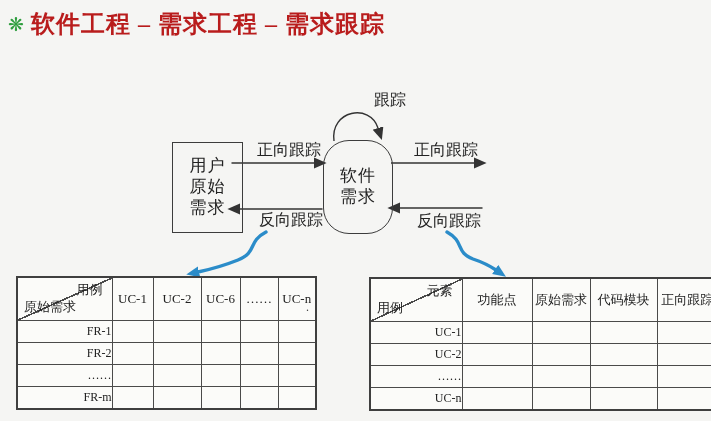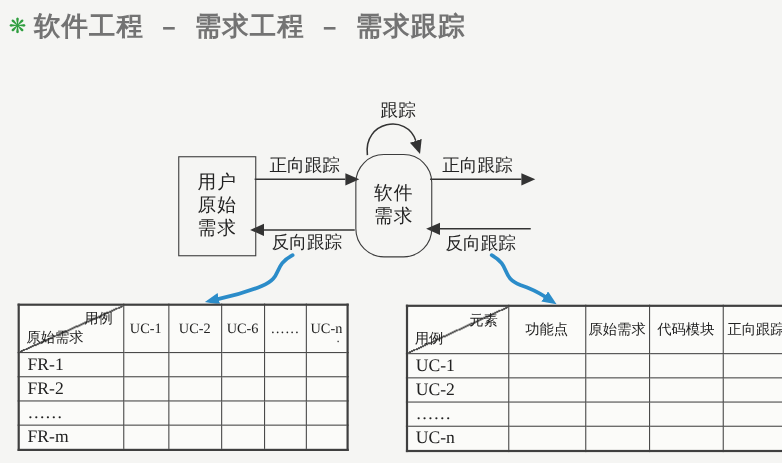--- a/index.html
+++ b/index.html
@@ -15,8 +15,8 @@
   .titlebar{position:absolute;left:8px;top:8px;display:flex;align-items:center;gap:7px;}
   .ticon{font-size:19px;line-height:1;color:#2f9e3f;font-family:"DejaVu Sans",sans-serif;}
   .ttext{
-    font-family:Liberation Mono, monospace;
-    font-weight:bold;font-size:24px;letter-spacing:1px;color:#737373;
+    font-family:Liberation Serif, serif;
+    font-weight:bold;font-size:24px;letter-spacing:1px;color:#b91c1c;
   }
   
   .dbox{

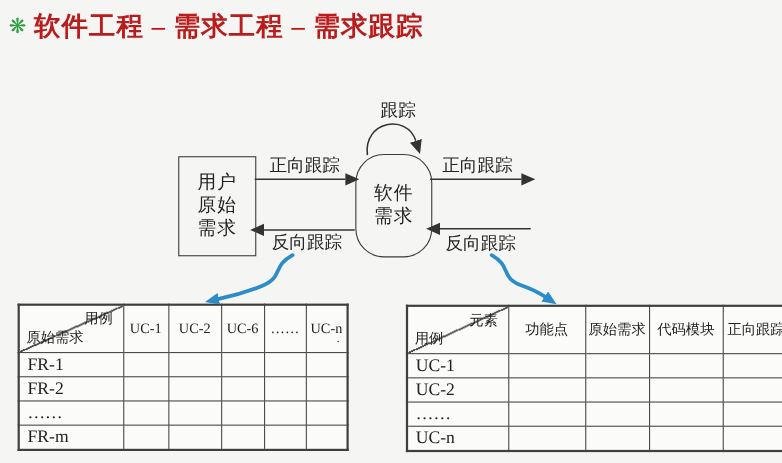--- a/index.html
+++ b/index.html
@@ -29,7 +29,7 @@
   #box-software{left:323px;top:140px;width:68px;height:92px;border-radius:26px;}
   #box-downstream{left:483px;top:143px;width:70px;height:89px;}
   
-  .dlabel{position:absolute;width:88px;text-align:center;font-size:16px;color:#222;}
+  .dlabel{position:absolute;width:88px;text-align:right;font-size:16px;color:#222;}
   #lbl-loop{left:318px;top:90px;}
   #lbl-fwd-left{left:233px;top:140px;}
   #lbl-fwd-right{left:390px;top:140px;}

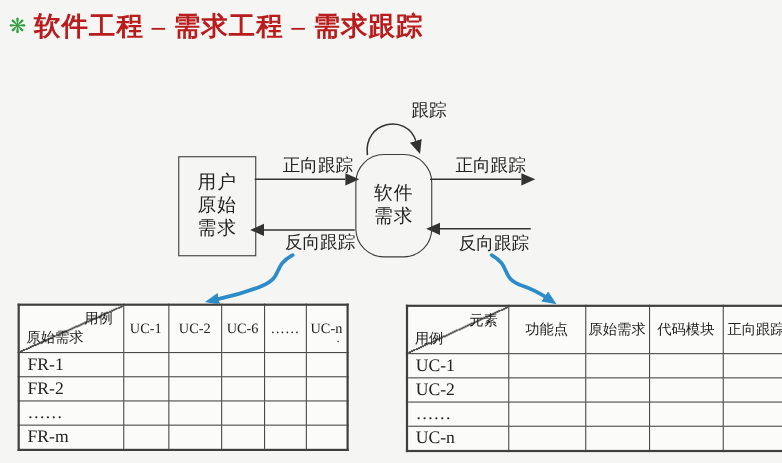--- a/index.html
+++ b/index.html
@@ -25,7 +25,7 @@
     display:flex;flex-direction:column;justify-content:center;align-items:center;
     font-size:17px;line-height:1.22;letter-spacing:1px;color:#222;
   }
-  #box-user{left:162px;top:142px;width:69px;height:89px;}
+  #box-user{left:172px;top:142px;width:69px;height:89px;}
   #box-software{left:323px;top:140px;width:68px;height:92px;border-radius:26px;}
   #box-downstream{left:483px;top:143px;width:70px;height:89px;}
   

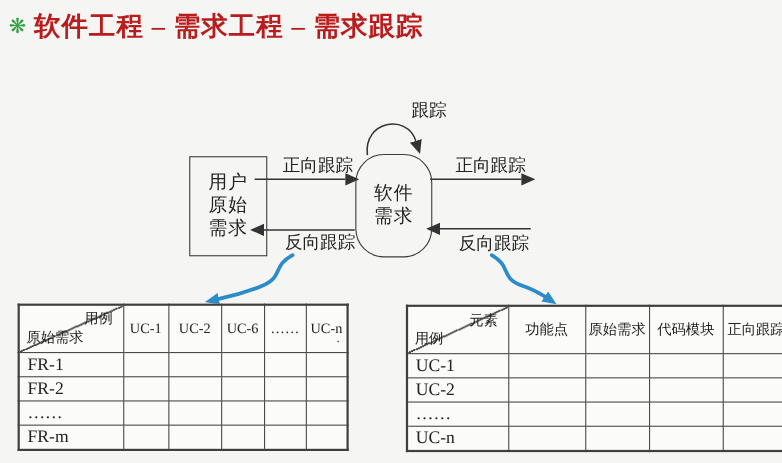--- a/index.html
+++ b/index.html
@@ -52,7 +52,7 @@
   #table-left{left:16px;top:276px;width:299px;}
   #table-right{left:357px;top:277px;width:348px;margin-left:12px;}
   .chead{text-align:center;vertical-align:middle;font-size:13px;}
-  .rhead{text-align:left;vertical-align:middle;padding-left:7px !important;font-size:16px;}
+  .rhead{text-align:right;vertical-align:middle;padding-left:7px !important;font-size:12px;}
   .corner{position:relative;
     background:linear-gradient(to bottom right,
       transparent calc(50% - 0.8px),

